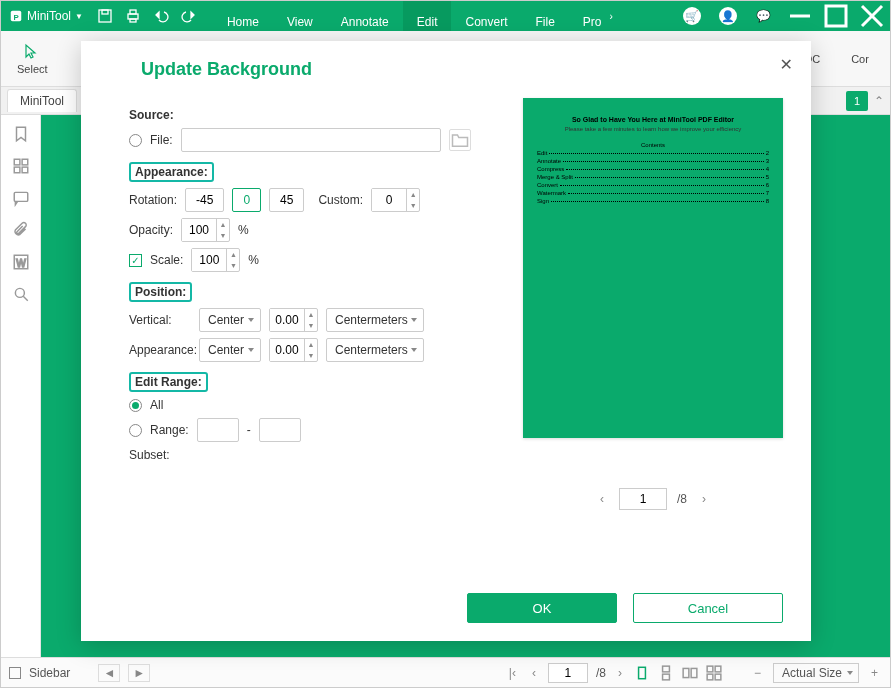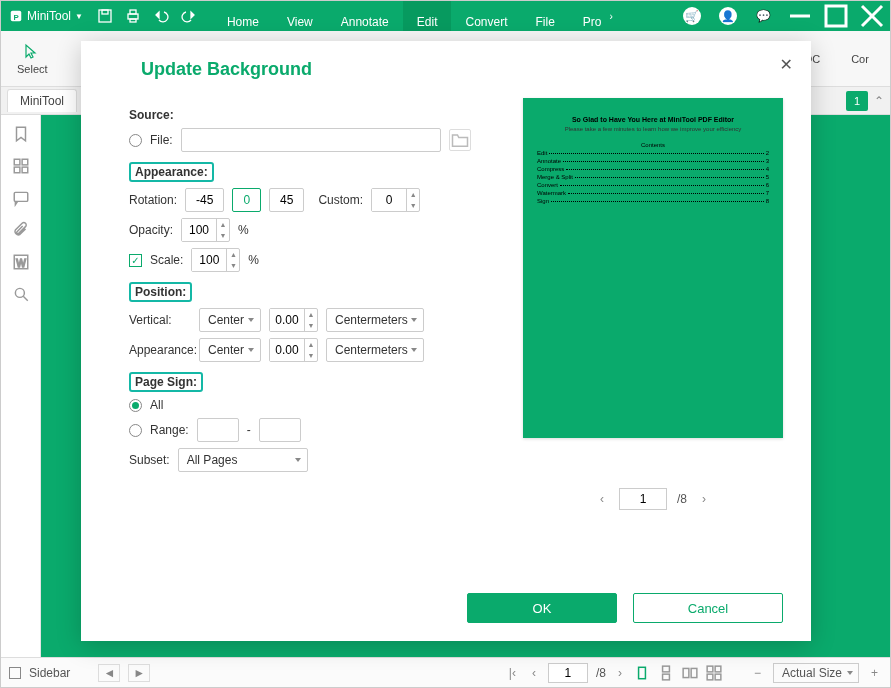--- a/index.html
+++ b/index.html
@@ -327,7 +327,7 @@
         <span class="select" style="width:98px">Centermeters</span>
       </div>
 
-      <div class="sec-label"><span class="highlight">Page Sign:</span></div>
+      <div class="sec-label"><span class="highlight">Edit Range:</span></div>
       <div class="row">
         <span class="radio checked"></span>
         <span>All</span>

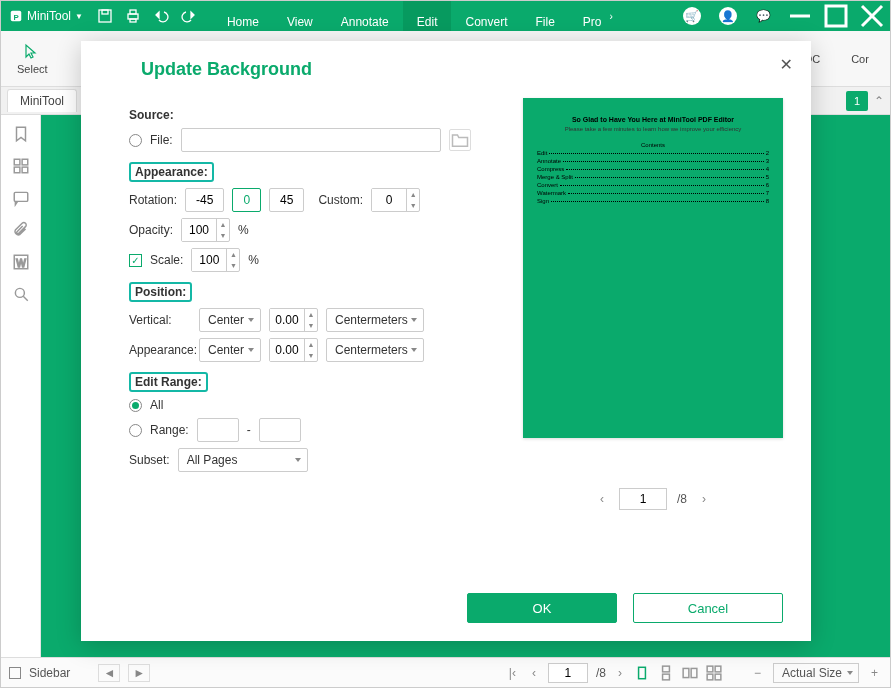--- a/index.html
+++ b/index.html
@@ -341,7 +341,6 @@
       </div>
       <div class="row">
         <span>Subset:</span>
-        <span class="select" style="width:130px">All Pages</span>
       </div>
     </div>
 

